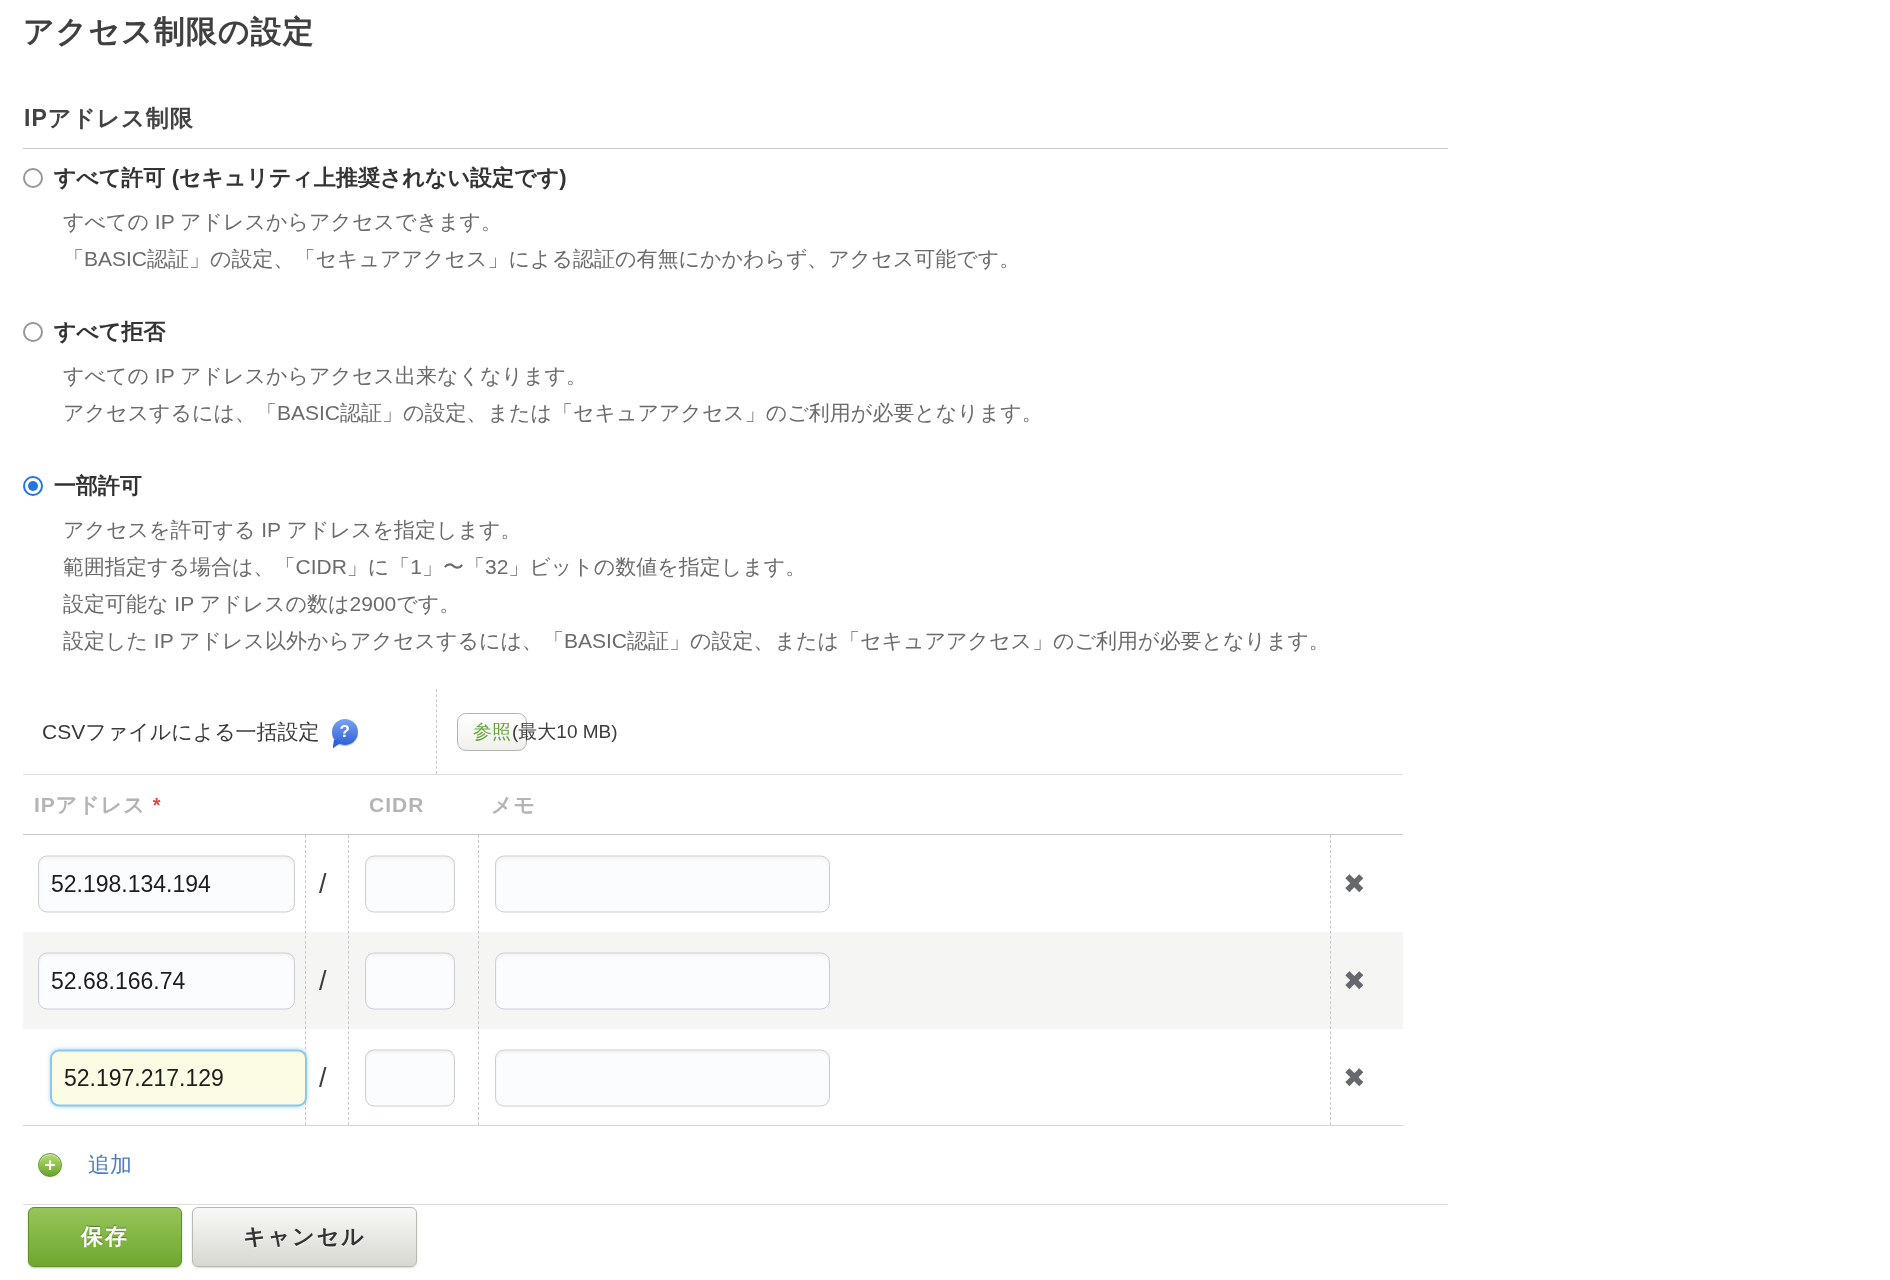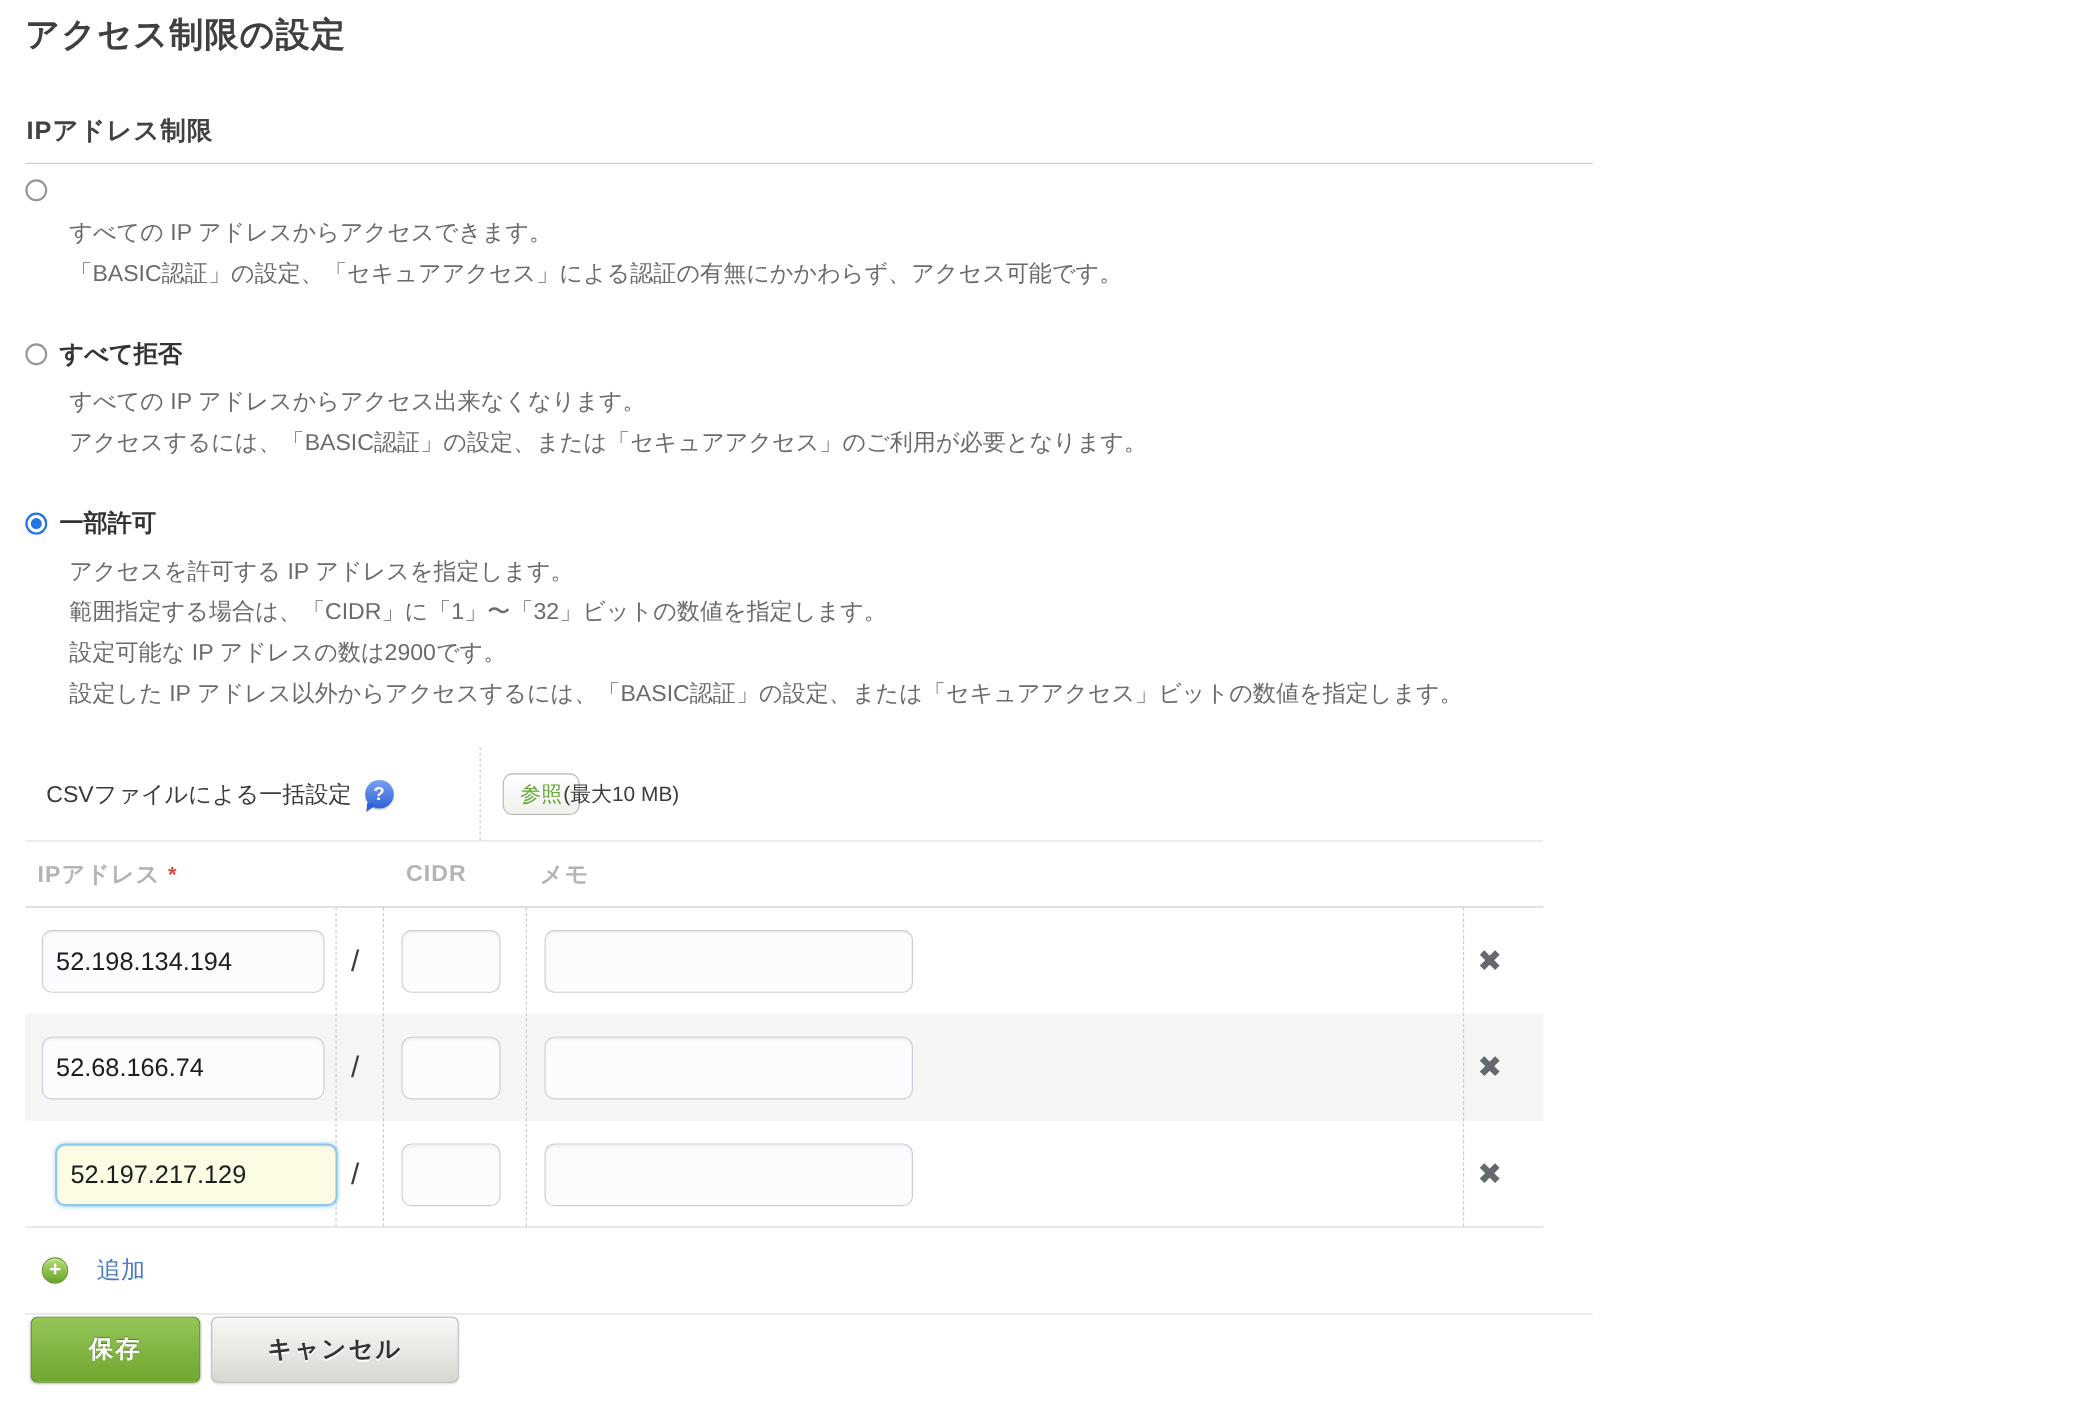--- a/index.html
+++ b/index.html
@@ -147,6 +147,7 @@
   <div class="option">
     <div class="option-head">
       <span class="radio"></span>
+      <span class="option-label">すべて許可 (セキュリティ上推奨されない設定です)</span>
     </div>
     <div class="option-desc">
       <div>すべての IP アドレスからアクセスできます。</div>

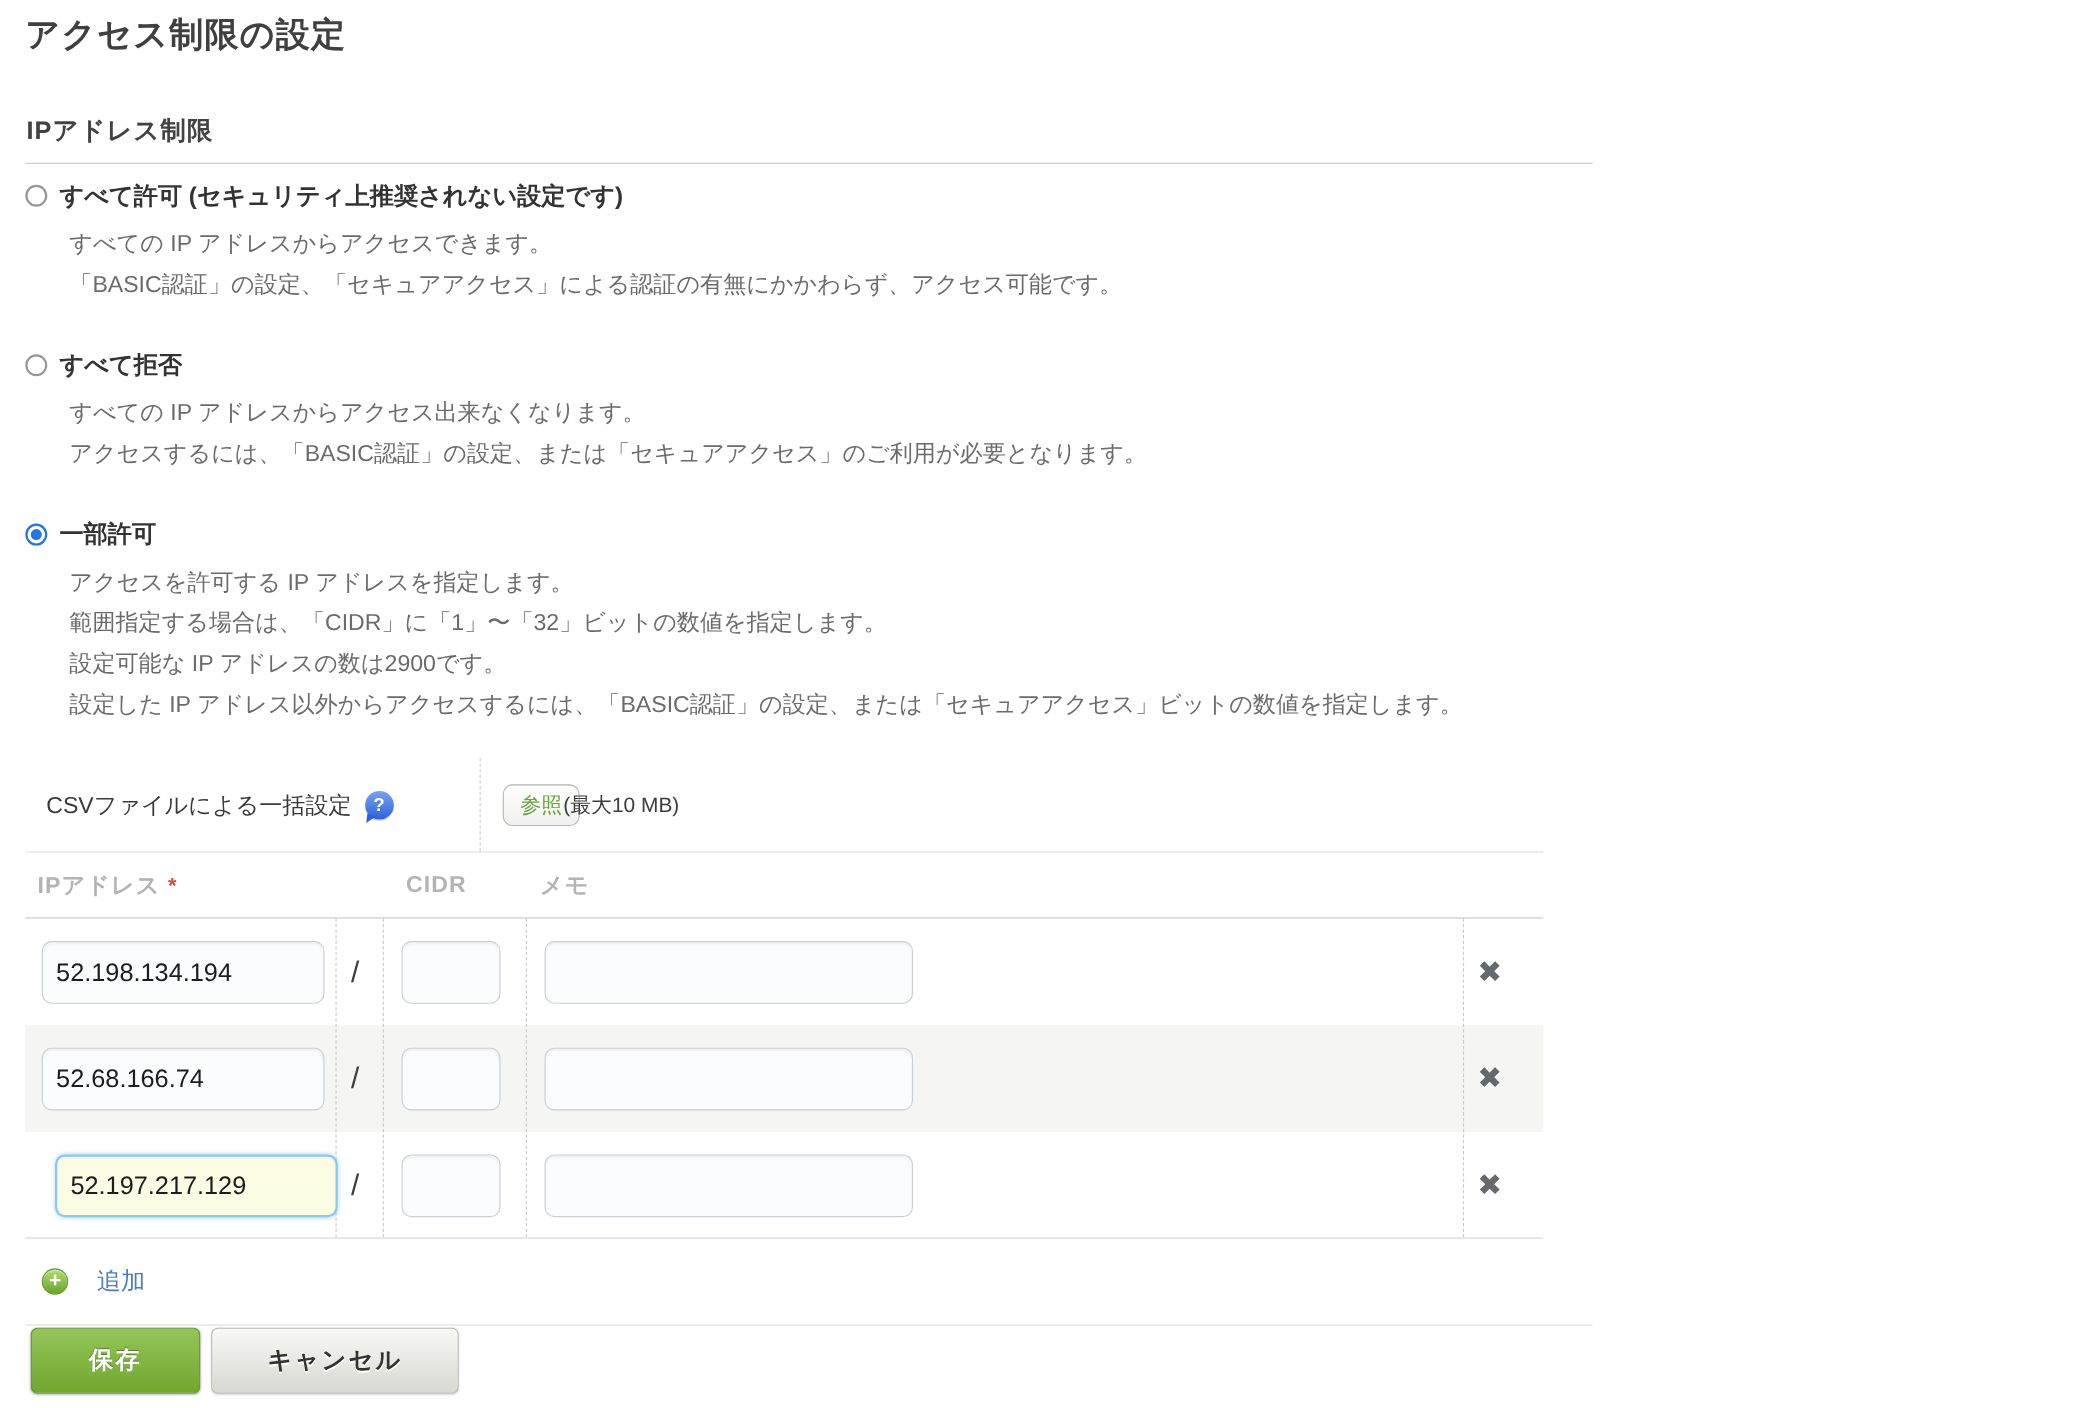--- a/index.html
+++ b/index.html
@@ -175,7 +175,7 @@
       <div>アクセスを許可する IP アドレスを指定します。</div>
       <div>範囲指定する場合は、「CIDR」に「1」〜「32」ビットの数値を指定します。</div>
       <div>設定可能な IP アドレスの数は2900です。</div>
-      <div>設定した IP アドレス以外からアクセスするには、「BASIC認証」の設定、または「セキュアアクセス」ビットの数値を指定します。</div>
+      <div>設定した IP アドレス以外からアクセスするには、「BASIC認証」の設定、または「セキュアアクセス」のご利用が必要となります。</div>
     </div>
   </div>
 

